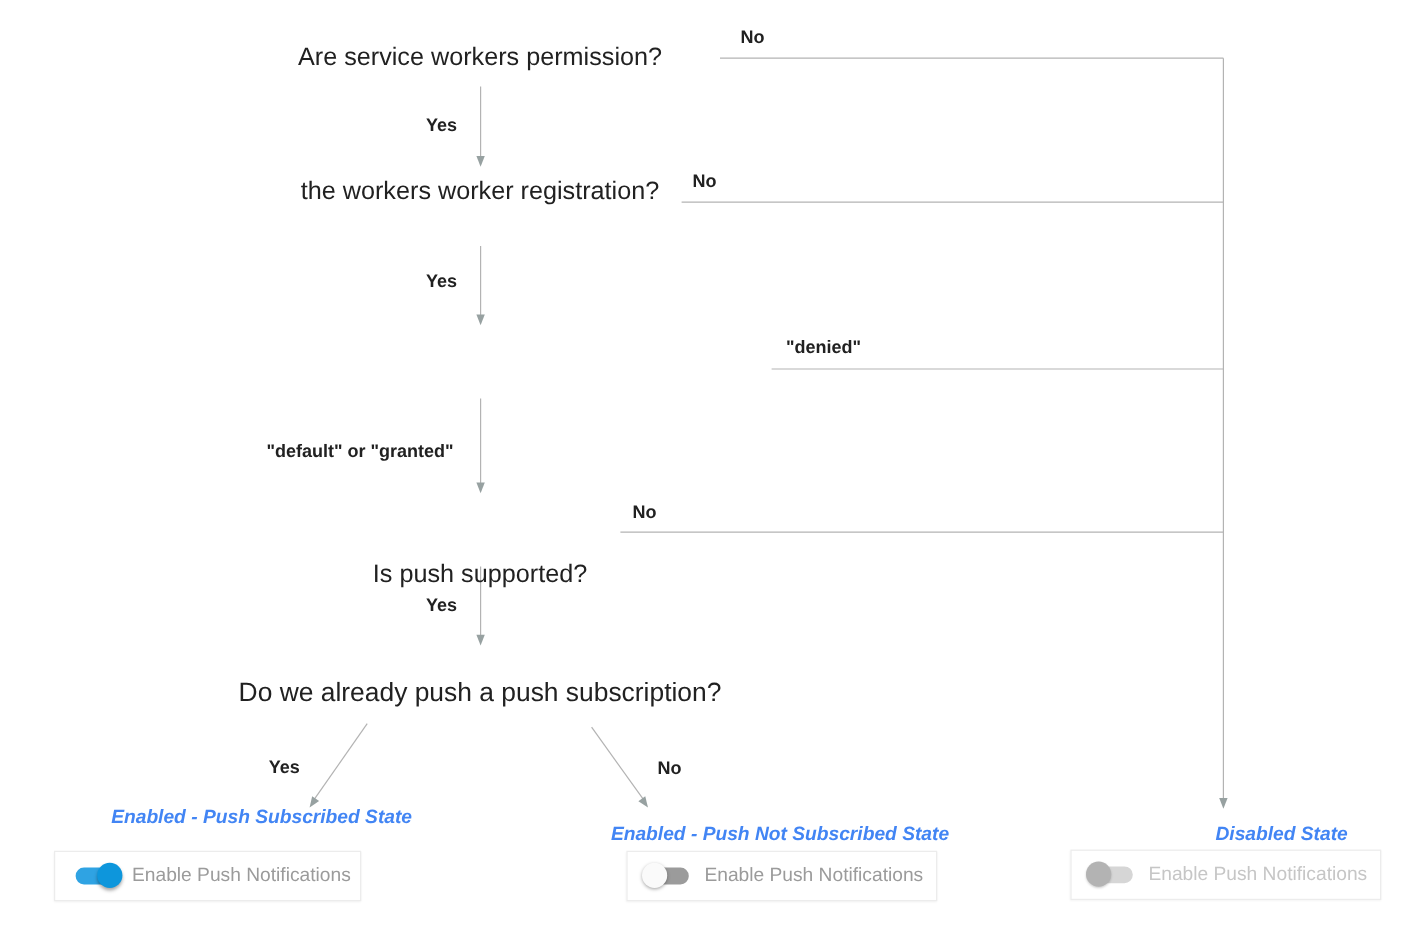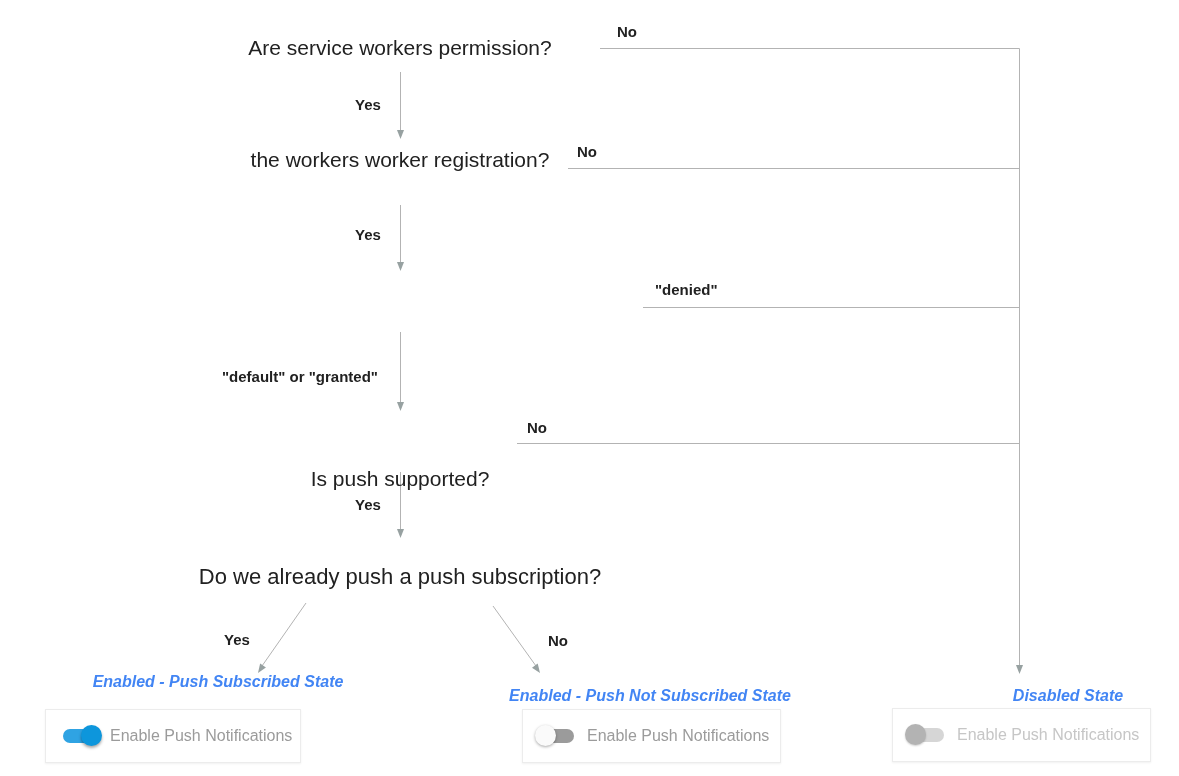--- a/index.html
+++ b/index.html
@@ -45,7 +45,7 @@
 
   .toggle-card {
     position: absolute;
-    height: 54px;
+    height: 42px;
     background: #ffffff;
     border: 1px solid #ececec;
     box-sizing: border-box;

